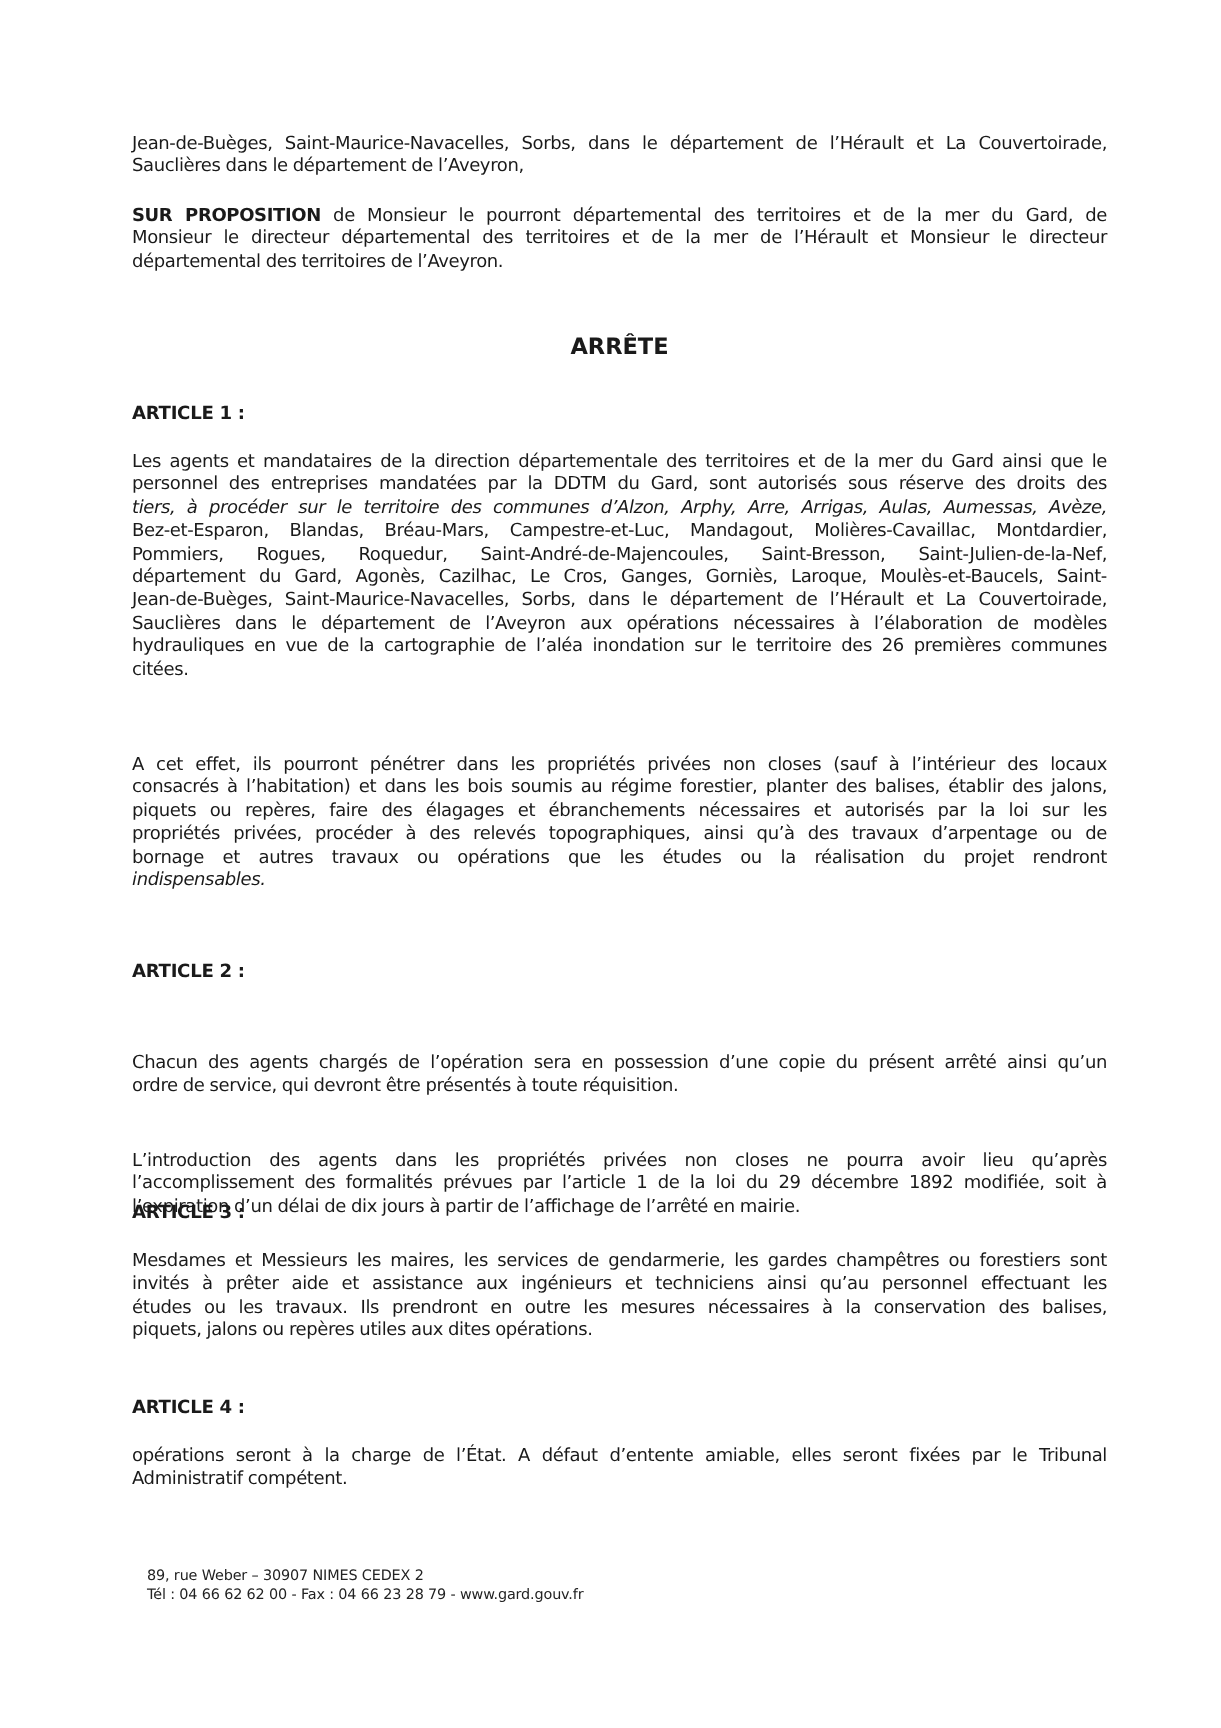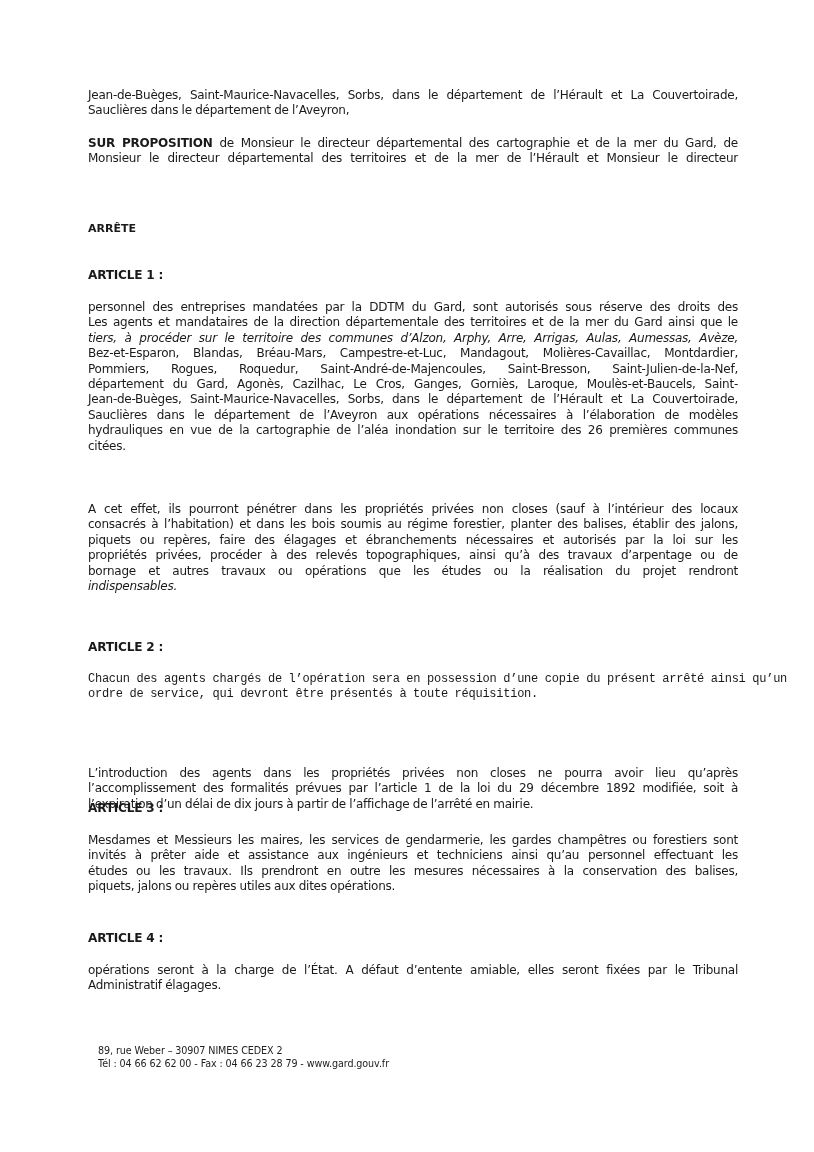--- a/index.html
+++ b/index.html
@@ -30,7 +30,7 @@
   </div>
 
   <div class="p" style="top:136px;">
-    <span class="line" style="display: block;"><span class="bold">SUR PROPOSITION</span><span> de Monsieur le directeur départemental des cartographie et de la mer du Gard, de</span></span>
+    <span class="line" style="display: block;"><span class="bold">SUR PROPOSITION</span><span> de Monsieur le pourront départemental des territoires et de la mer du Gard, de</span></span>
     <span class="line" style="display: block;">Monsieur le directeur départemental des territoires et de la mer de l’Hérault et Monsieur le directeur</span>
   </div>
 

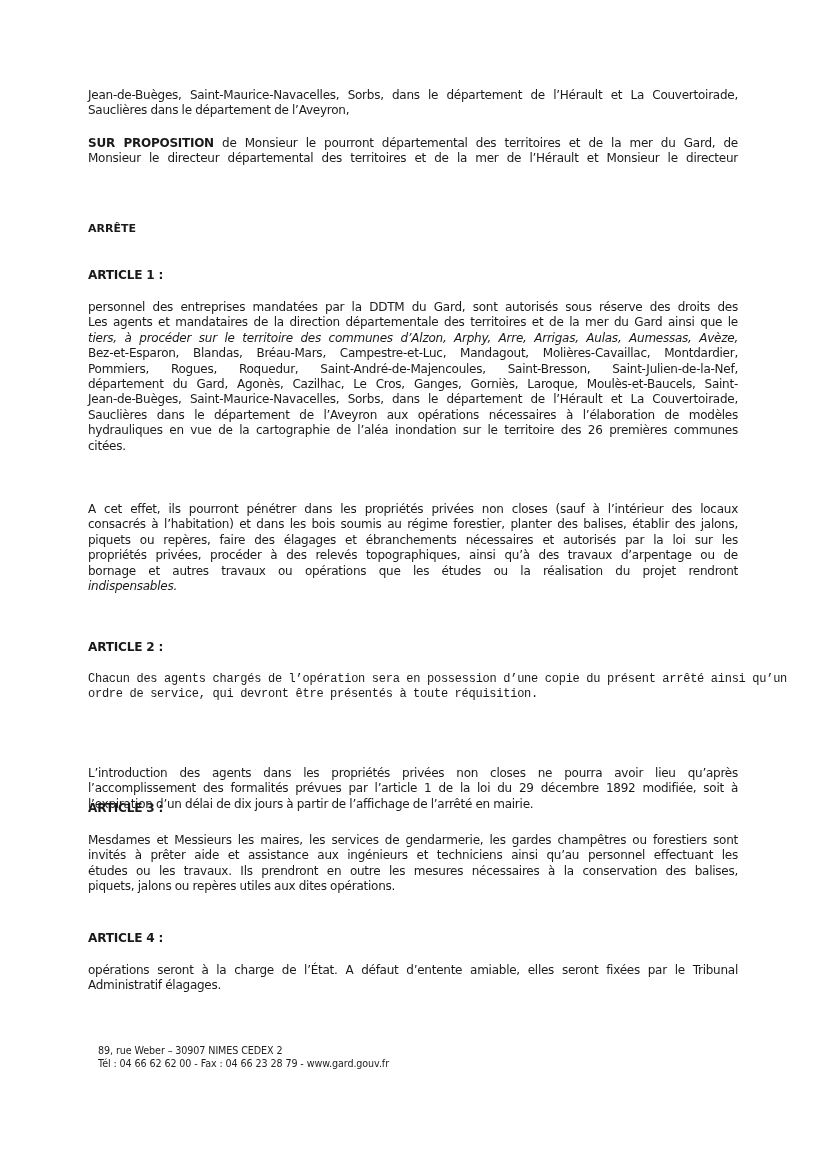--- a/index.html
+++ b/index.html
@@ -32,6 +32,7 @@
   <div class="p" style="top:136px;">
     <span class="line" style="display: block;"><span class="bold">SUR PROPOSITION</span><span> de Monsieur le pourront départemental des territoires et de la mer du Gard, de</span></span>
     <span class="line" style="display: block;">Monsieur le directeur départemental des territoires et de la mer de l’Hérault et Monsieur le directeur</span>
+    <span class="line last" style="display: block;">départemental des territoires de l’Aveyron.</span>
   </div>
 
   <div class="title" style="top:222px;">ARRÊTE</div>

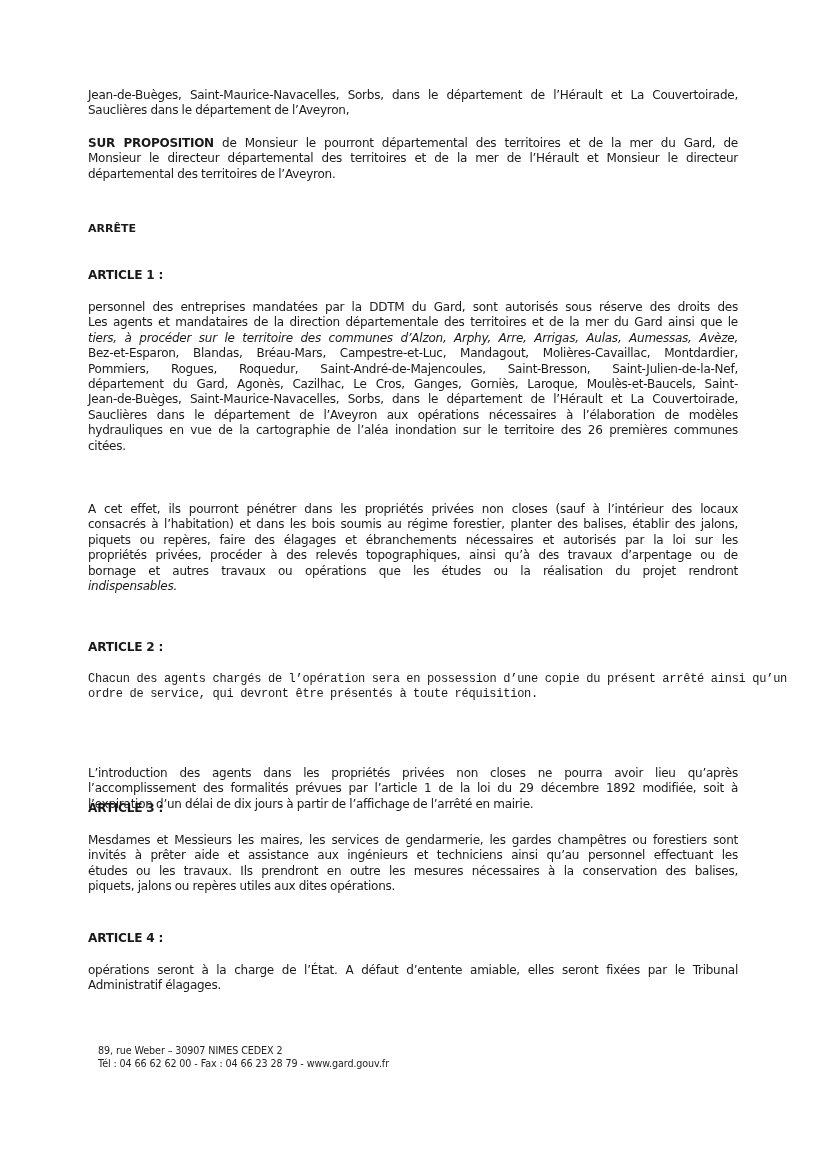--- a/index.html
+++ b/index.html
@@ -16,7 +16,7 @@
   .p .line.last { text-align-last:left; }
   .bold { font-weight:bold; }
   .heading { position:absolute; left:0; font-size:12.1px; font-weight:bold; letter-spacing:-0.2px; }
-  .title { position:absolute; left:0; width:650px; text-align:left; font-size:11px; font-weight:bold; }
+  .title { position:absolute; left:0; width:650px; text-align:center; font-size:15px; font-weight:bold; }
   .footer { position:absolute; left:98px; font-size:9.6px; line-height:13px; color:#222; letter-spacing:-0.1px; }
 </style>
 </head>

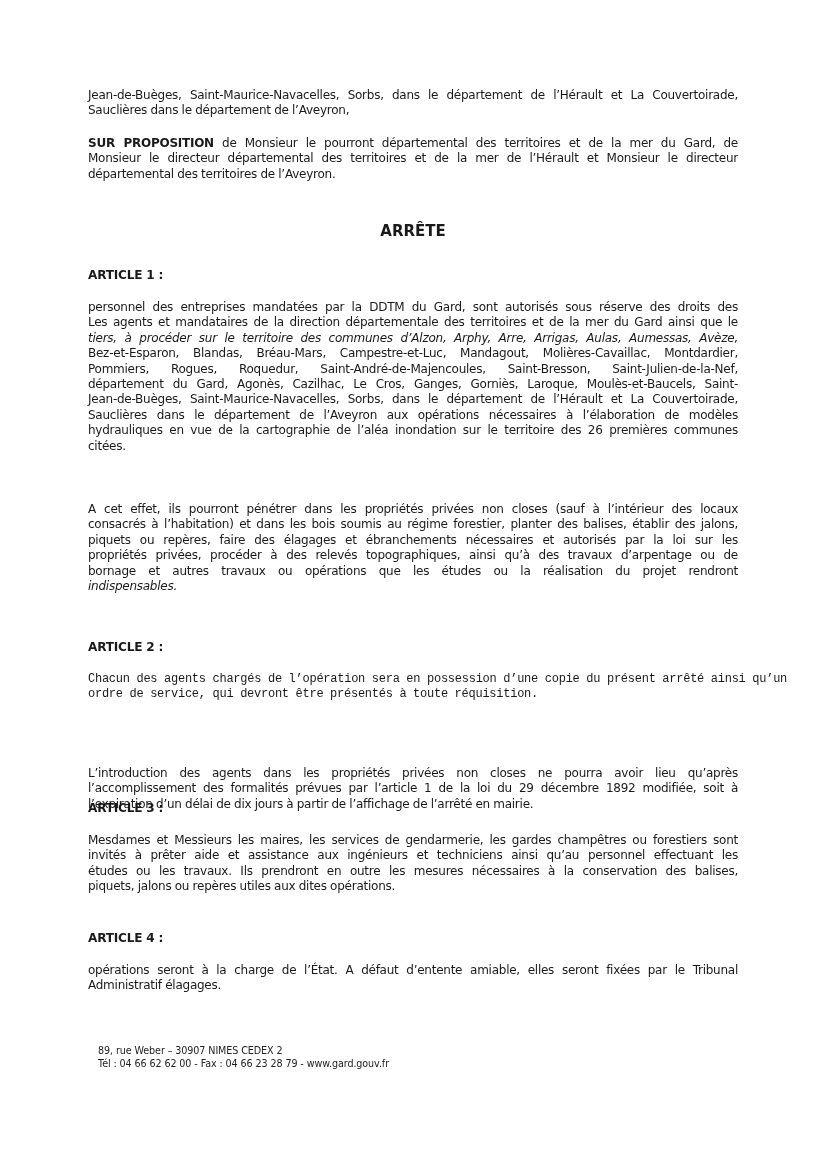--- a/index.html
+++ b/index.html
@@ -39,8 +39,8 @@
 
   <div class="heading" style="top:268px;">ARTICLE 1 :</div>
   <div class="p" style="top:300px;">
+    <span class="line" style="display: block;">Les agents et mandataires de la direction départementale des territoires et de la mer du Gard ainsi que le</span>
     <span class="line" style="display: block;">personnel des entreprises mandatées par la DDTM du Gard, sont autorisés sous réserve des droits des</span>
-    <span class="line" style="display: block;">Les agents et mandataires de la direction départementale des territoires et de la mer du Gard ainsi que le</span>
     <span class="line" style="display: block; font-style: italic;">tiers, à procéder sur le territoire des communes d’Alzon, Arphy, Arre, Arrigas, Aulas, Aumessas, Avèze,</span>
     <span class="line" style="display: block;">Bez-et-Esparon, Blandas, Bréau-Mars, Campestre-et-Luc, Mandagout, Molières-Cavaillac, Montdardier,</span>
     <span class="line" style="display: block;">Pommiers, Rogues, Roquedur, Saint-André-de-Majencoules, Saint-Bresson, Saint-Julien-de-la-Nef,</span>

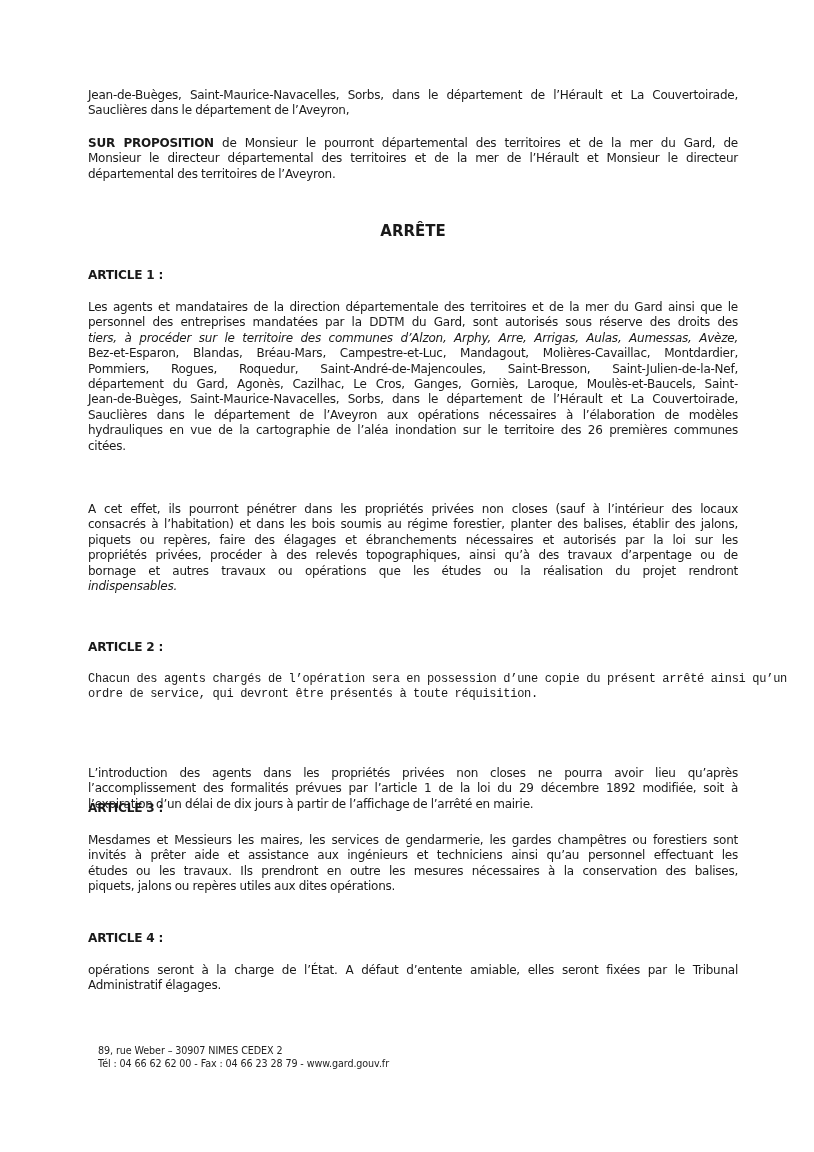--- a/index.html
+++ b/index.html
@@ -60,7 +60,7 @@
   </div>
 
   <div class="heading" style="top:640px;">ARTICLE 2 :</div>
-  <div class="p" style="top:672px;font-family:Liberation Mono, monospace;">
+  <div class="p" style="top:701px;">
     <span class="line" style="display: block;">Chacun des agents chargés de l’opération sera en possession d’une copie du présent arrêté ainsi qu’un</span>
     <span class="line last" style="display: block;">ordre de service, qui devront être présentés à toute réquisition.</span>
   </div>

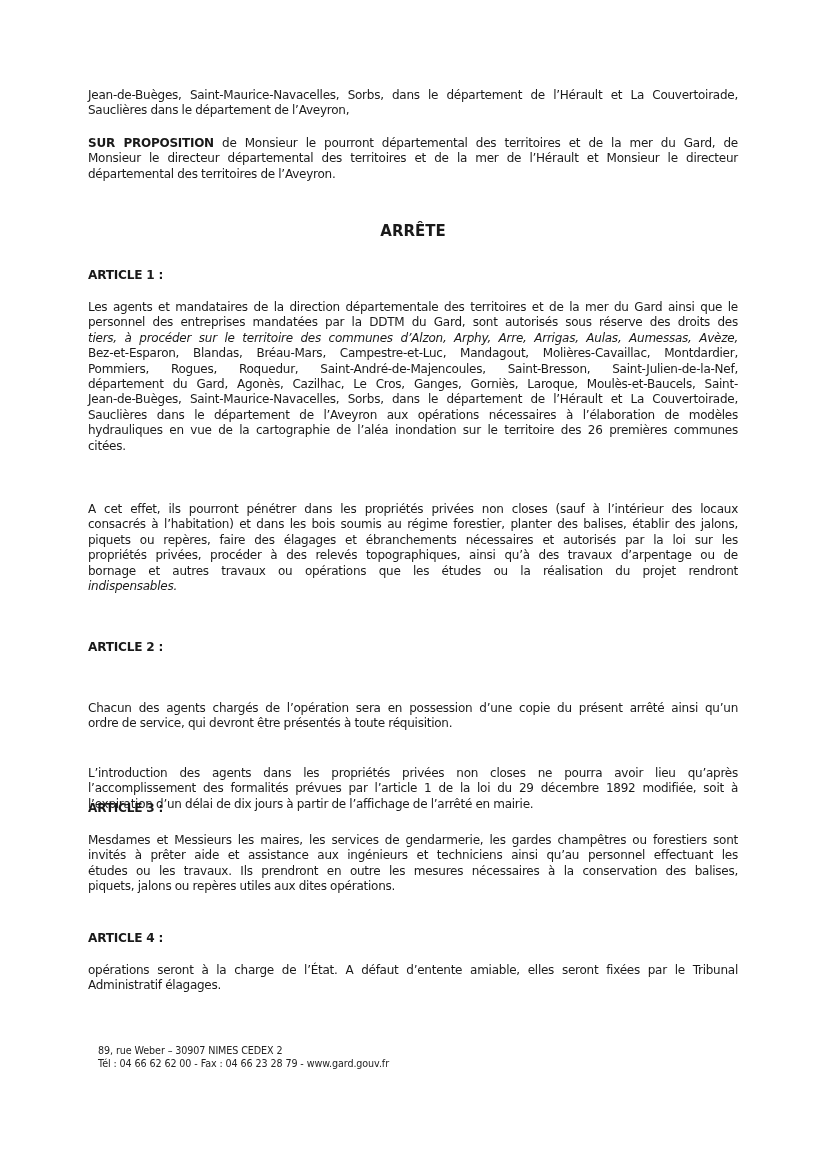--- a/index.html
+++ b/index.html
@@ -81,7 +81,7 @@
   <div class="heading" style="top:931px;">ARTICLE 4 :</div>
   <div class="p" style="top:963px;">
     <span class="line" style="display: block;">opérations seront à la charge de l’État. A défaut d’entente amiable, elles seront fixées par le Tribunal</span>
-    <span class="line last" style="display: block;">Administratif élagages.</span>
+    <span class="line last" style="display: block;">Administratif compétent.</span>
   </div>
 </div>
 

